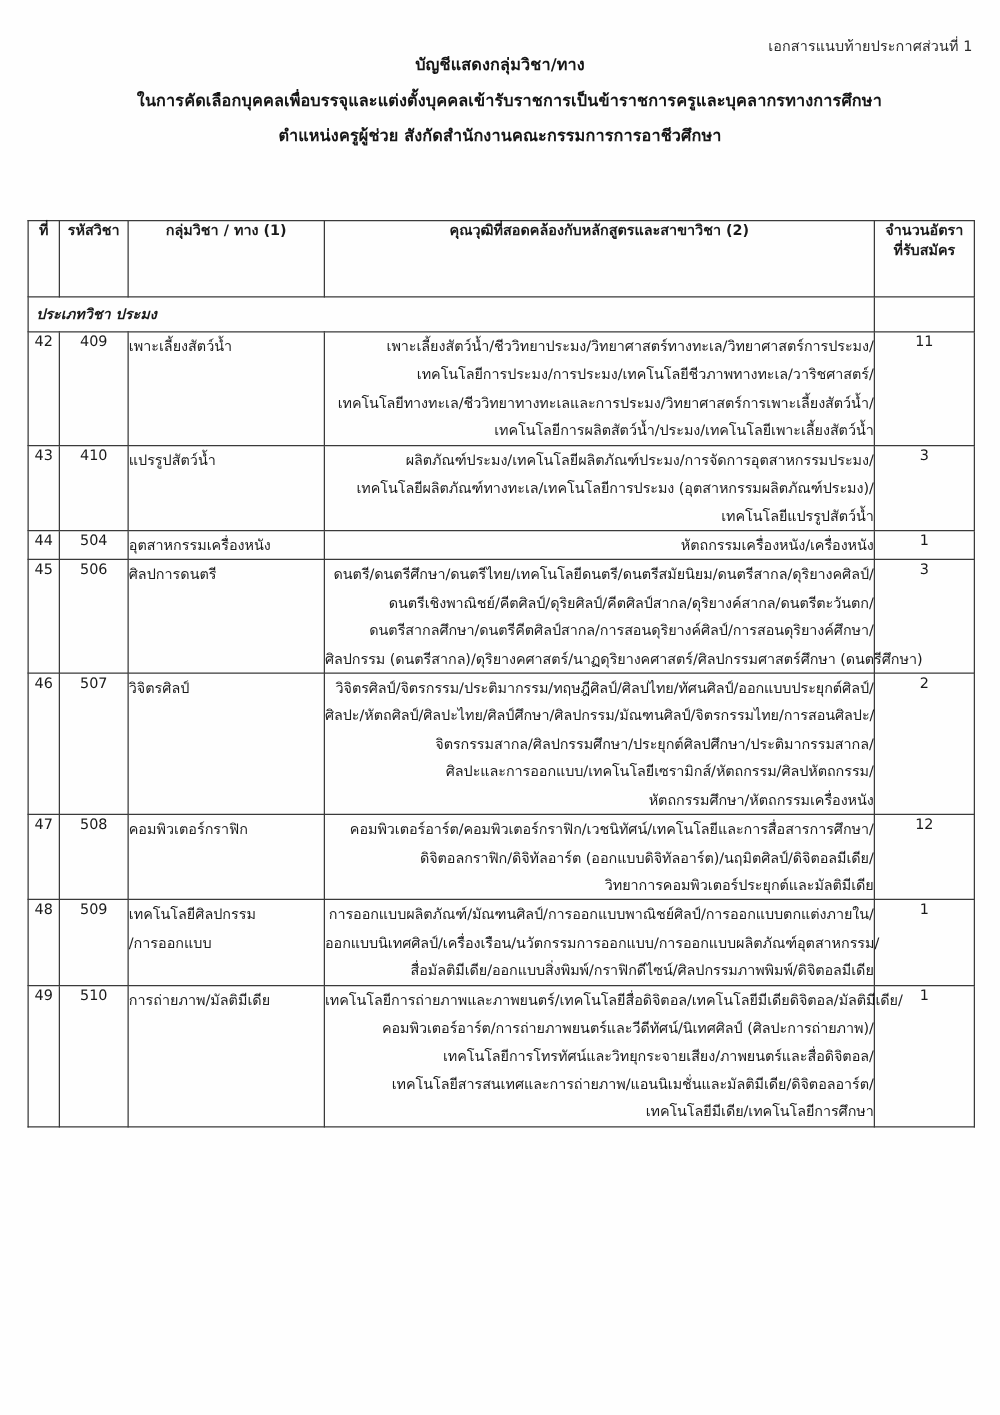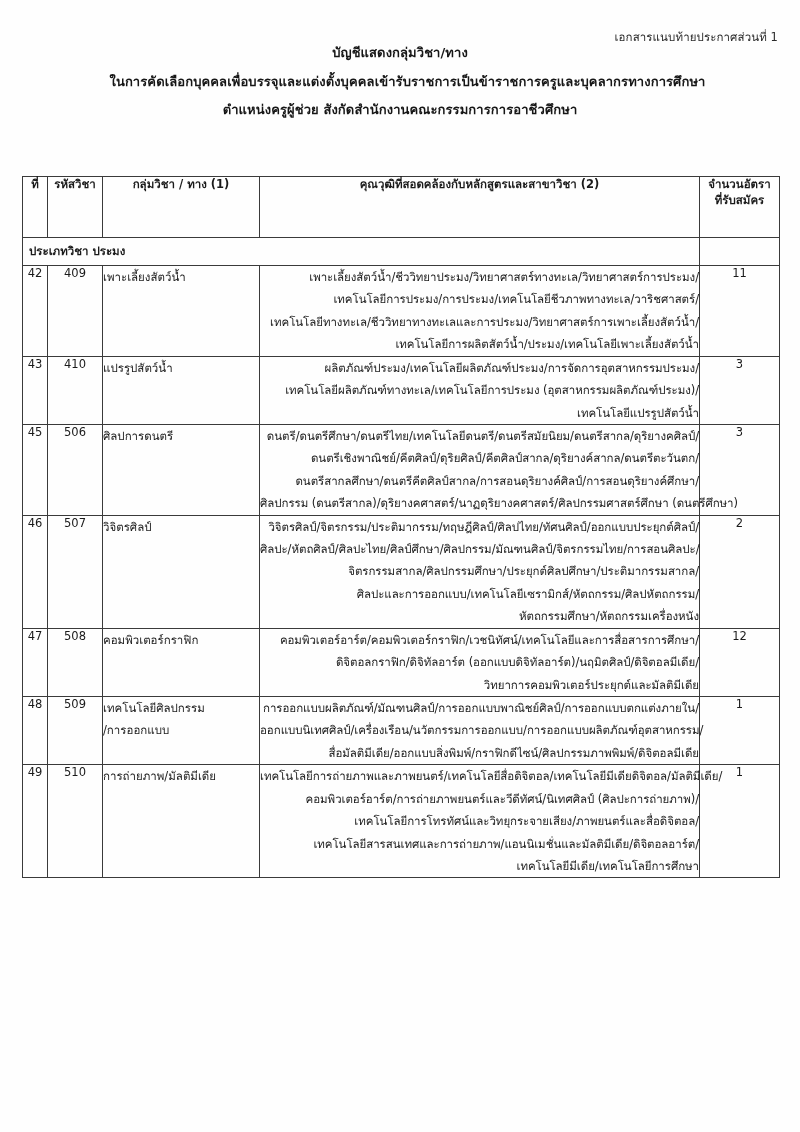--- a/index.html
+++ b/index.html
@@ -94,6 +94,7 @@
     padding: 4px 6px 5px 6px;
     height: 18px;
     vertical-align: middle;
+    font-style: italic;
   }
 
   td.no, td.code, td.count {

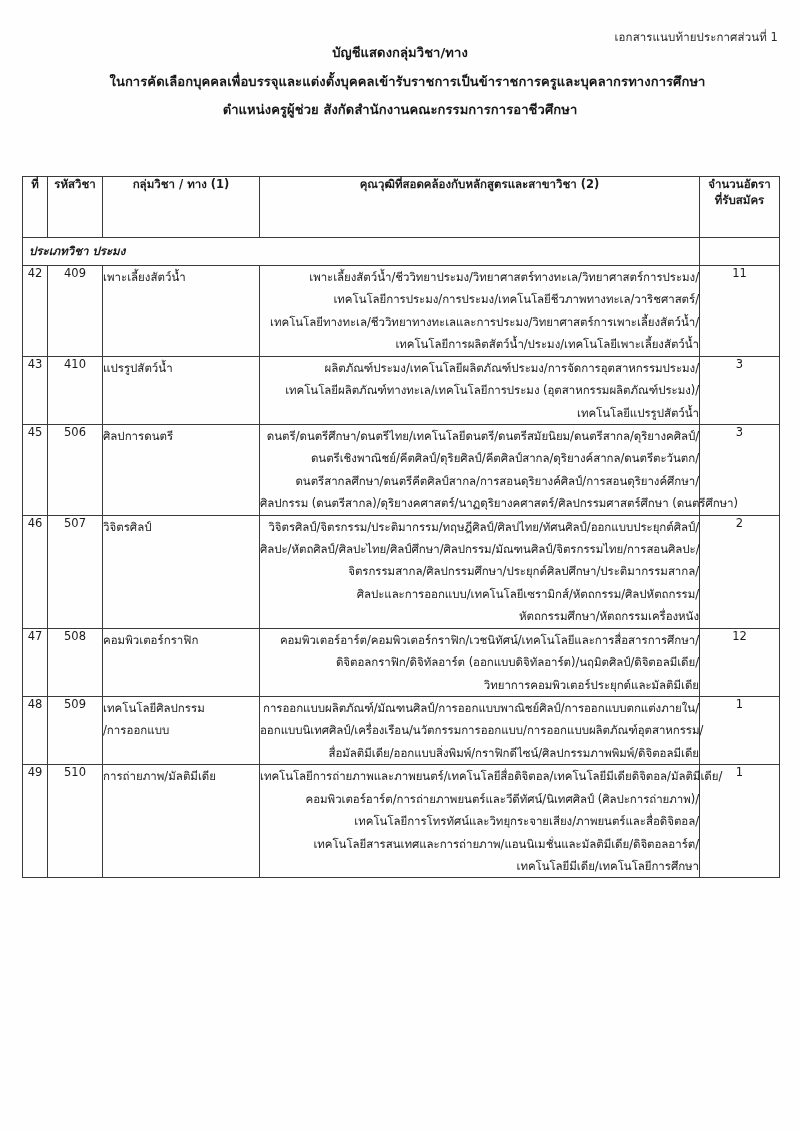--- a/index.html
+++ b/index.html
@@ -186,6 +186,17 @@
             <td class="count">3</td>
           </tr>
           <tr>
+            <td class="no">44</td>
+            <td class="code">504</td>
+            <td class="group">
+              <span class="ln">อุตสาหกรรมเครื่องหนัง</span>
+            </td>
+            <td class="qual">
+              <span class="ln">หัตถกรรมเครื่องหนัง/เครื่องหนัง</span>
+            </td>
+            <td class="count">1</td>
+          </tr>
+          <tr>
             <td class="no">45</td>
             <td class="code">506</td>
             <td class="group">

